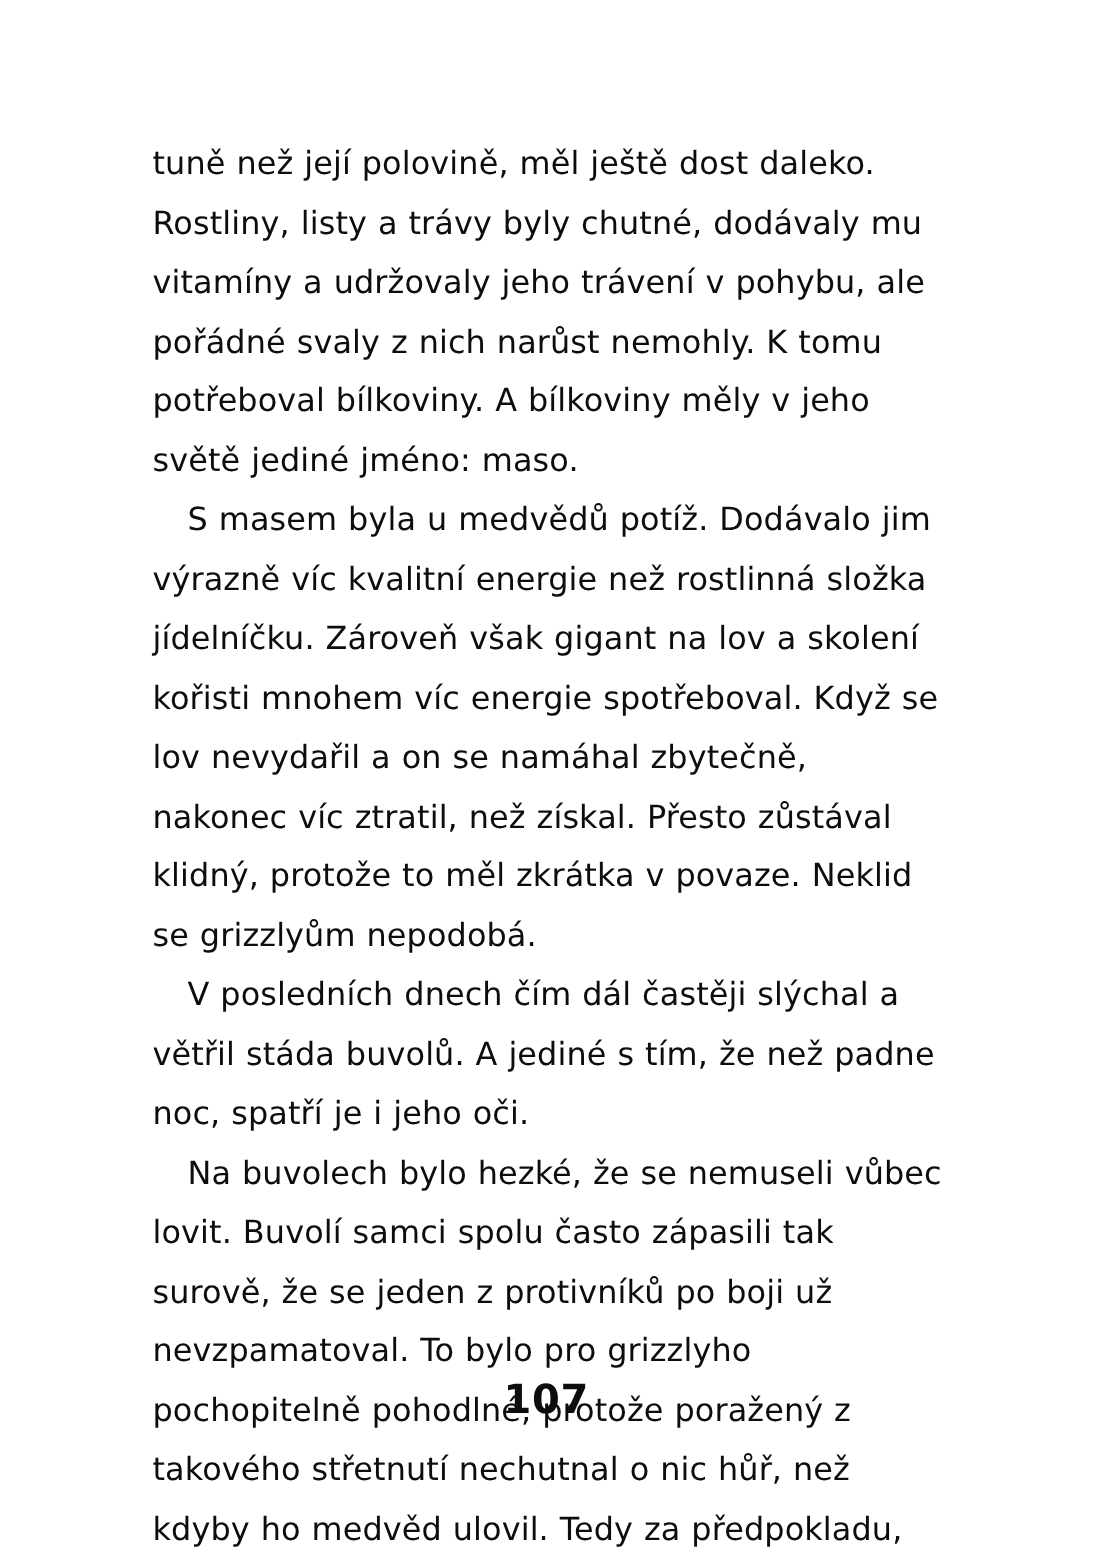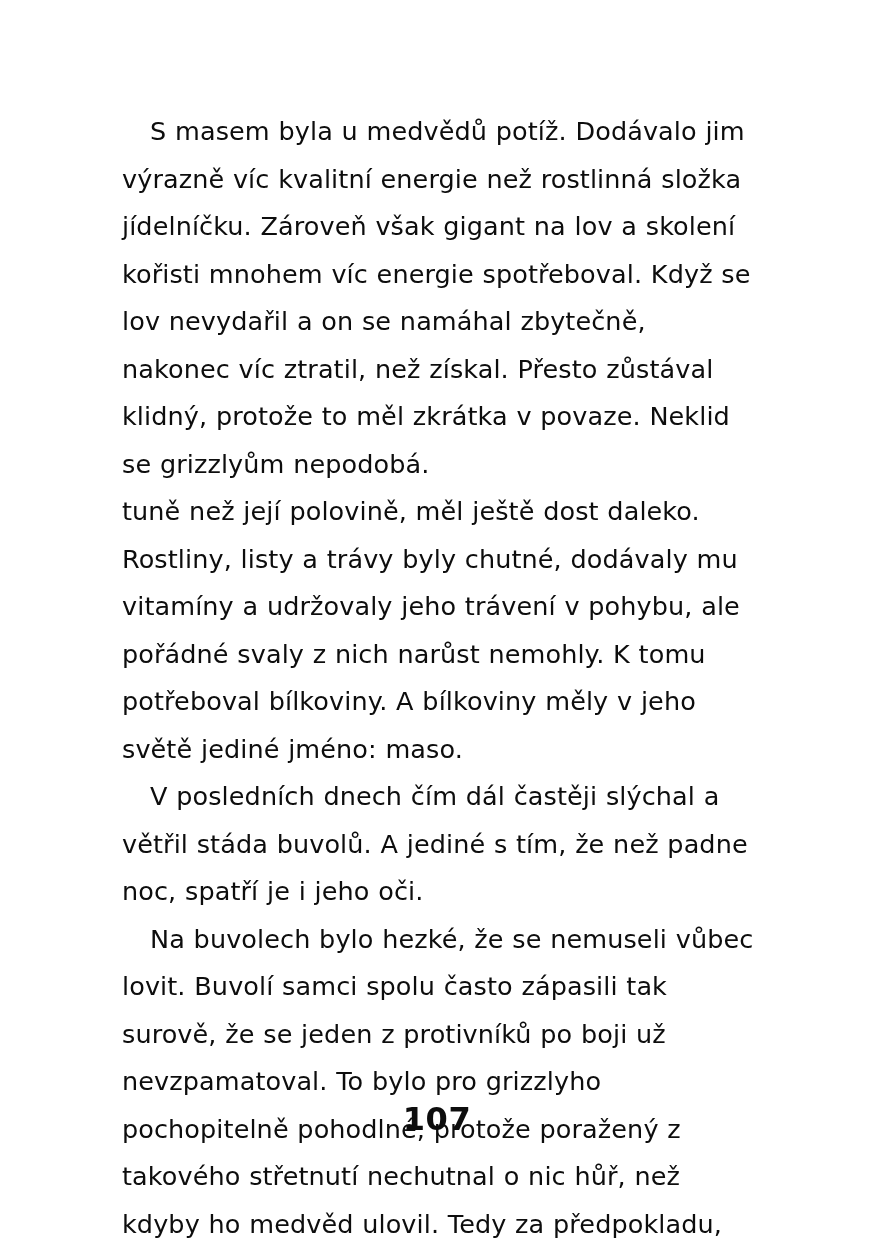--- a/index.html
+++ b/index.html
@@ -54,8 +54,8 @@
 
 <div class="page">
   <div class="text-block">
+    <p class="para">tuně než její polovině, měl ještě dost daleko. Rostliny, listy a trávy byly chutné, dodávaly mu vitamíny a udržovaly jeho trávení v pohybu, ale pořádné svaly z nich narůst nemohly. K tomu potřeboval bílkoviny. A bílkoviny měly v jeho světě jediné jméno: maso.</p>
     <p class="para indent">S masem byla u medvědů potíž. Dodávalo jim výrazně víc kvalitní energie než rostlinná složka jídelníčku. Zároveň však gigant na lov a skolení kořisti mnohem víc energie spotřeboval. Když se lov nevydařil a on se namáhal zbytečně, nakonec víc ztratil, než získal. Přesto zůstával klidný, protože to měl zkrátka v povaze. Neklid se grizzlyům nepodobá.</p>
-    <p class="para">tuně než její polovině, měl ještě dost daleko. Rostliny, listy a trávy byly chutné, dodávaly mu vitamíny a udržovaly jeho trávení v pohybu, ale pořádné svaly z nich narůst nemohly. K tomu potřeboval bílkoviny. A bílkoviny měly v jeho světě jediné jméno: maso.</p>
     <p class="para indent">V posledních dnech čím dál častěji slýchal a větřil stáda buvolů. A jediné s tím, že než padne noc, spatří je i jeho oči.</p>
     <p class="para indent">Na buvolech bylo hezké, že se nemuseli vůbec lovit. Buvolí samci spolu často zápasili tak surově, že se jeden z protivníků po boji už nevzpamatoval. To bylo pro grizzlyho pochopitelně pohodlné, protože poražený z takového střetnutí nechutnal o nic hůř, než kdyby ho medvěd ulovil. Tedy za předpokladu,</p>
   </div>

